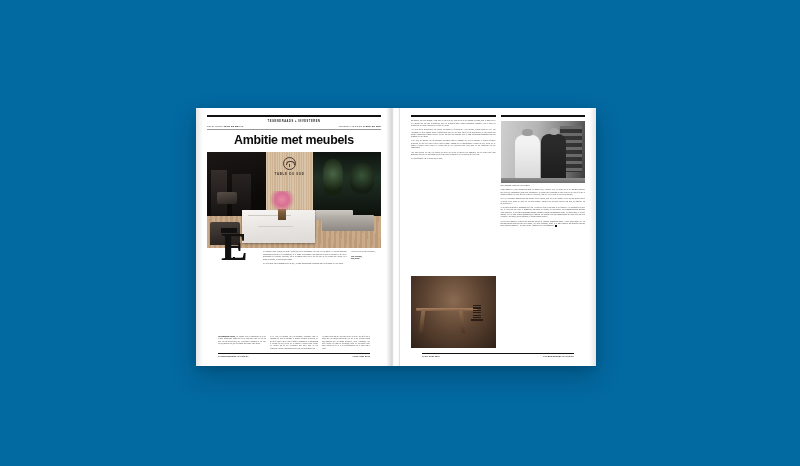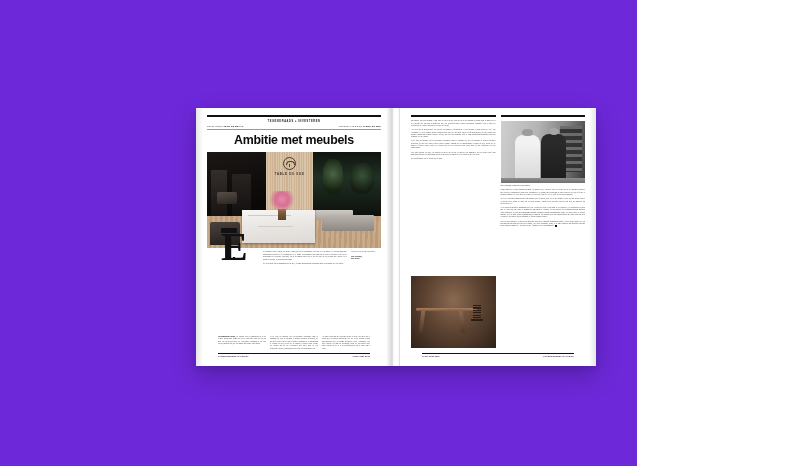--- a/index.html
+++ b/index.html
@@ -9,7 +9,7 @@
     font-family:"Liberation Sans",sans-serif;
     -webkit-font-smoothing:antialiased;
   }
-  .stage{position:relative;width:637px;height:466px;background:#6d28d9;}
+  .stage{position:relative;width:800px;height:466px;background:#0369a1;}
 
   
   .spread-shadow{

